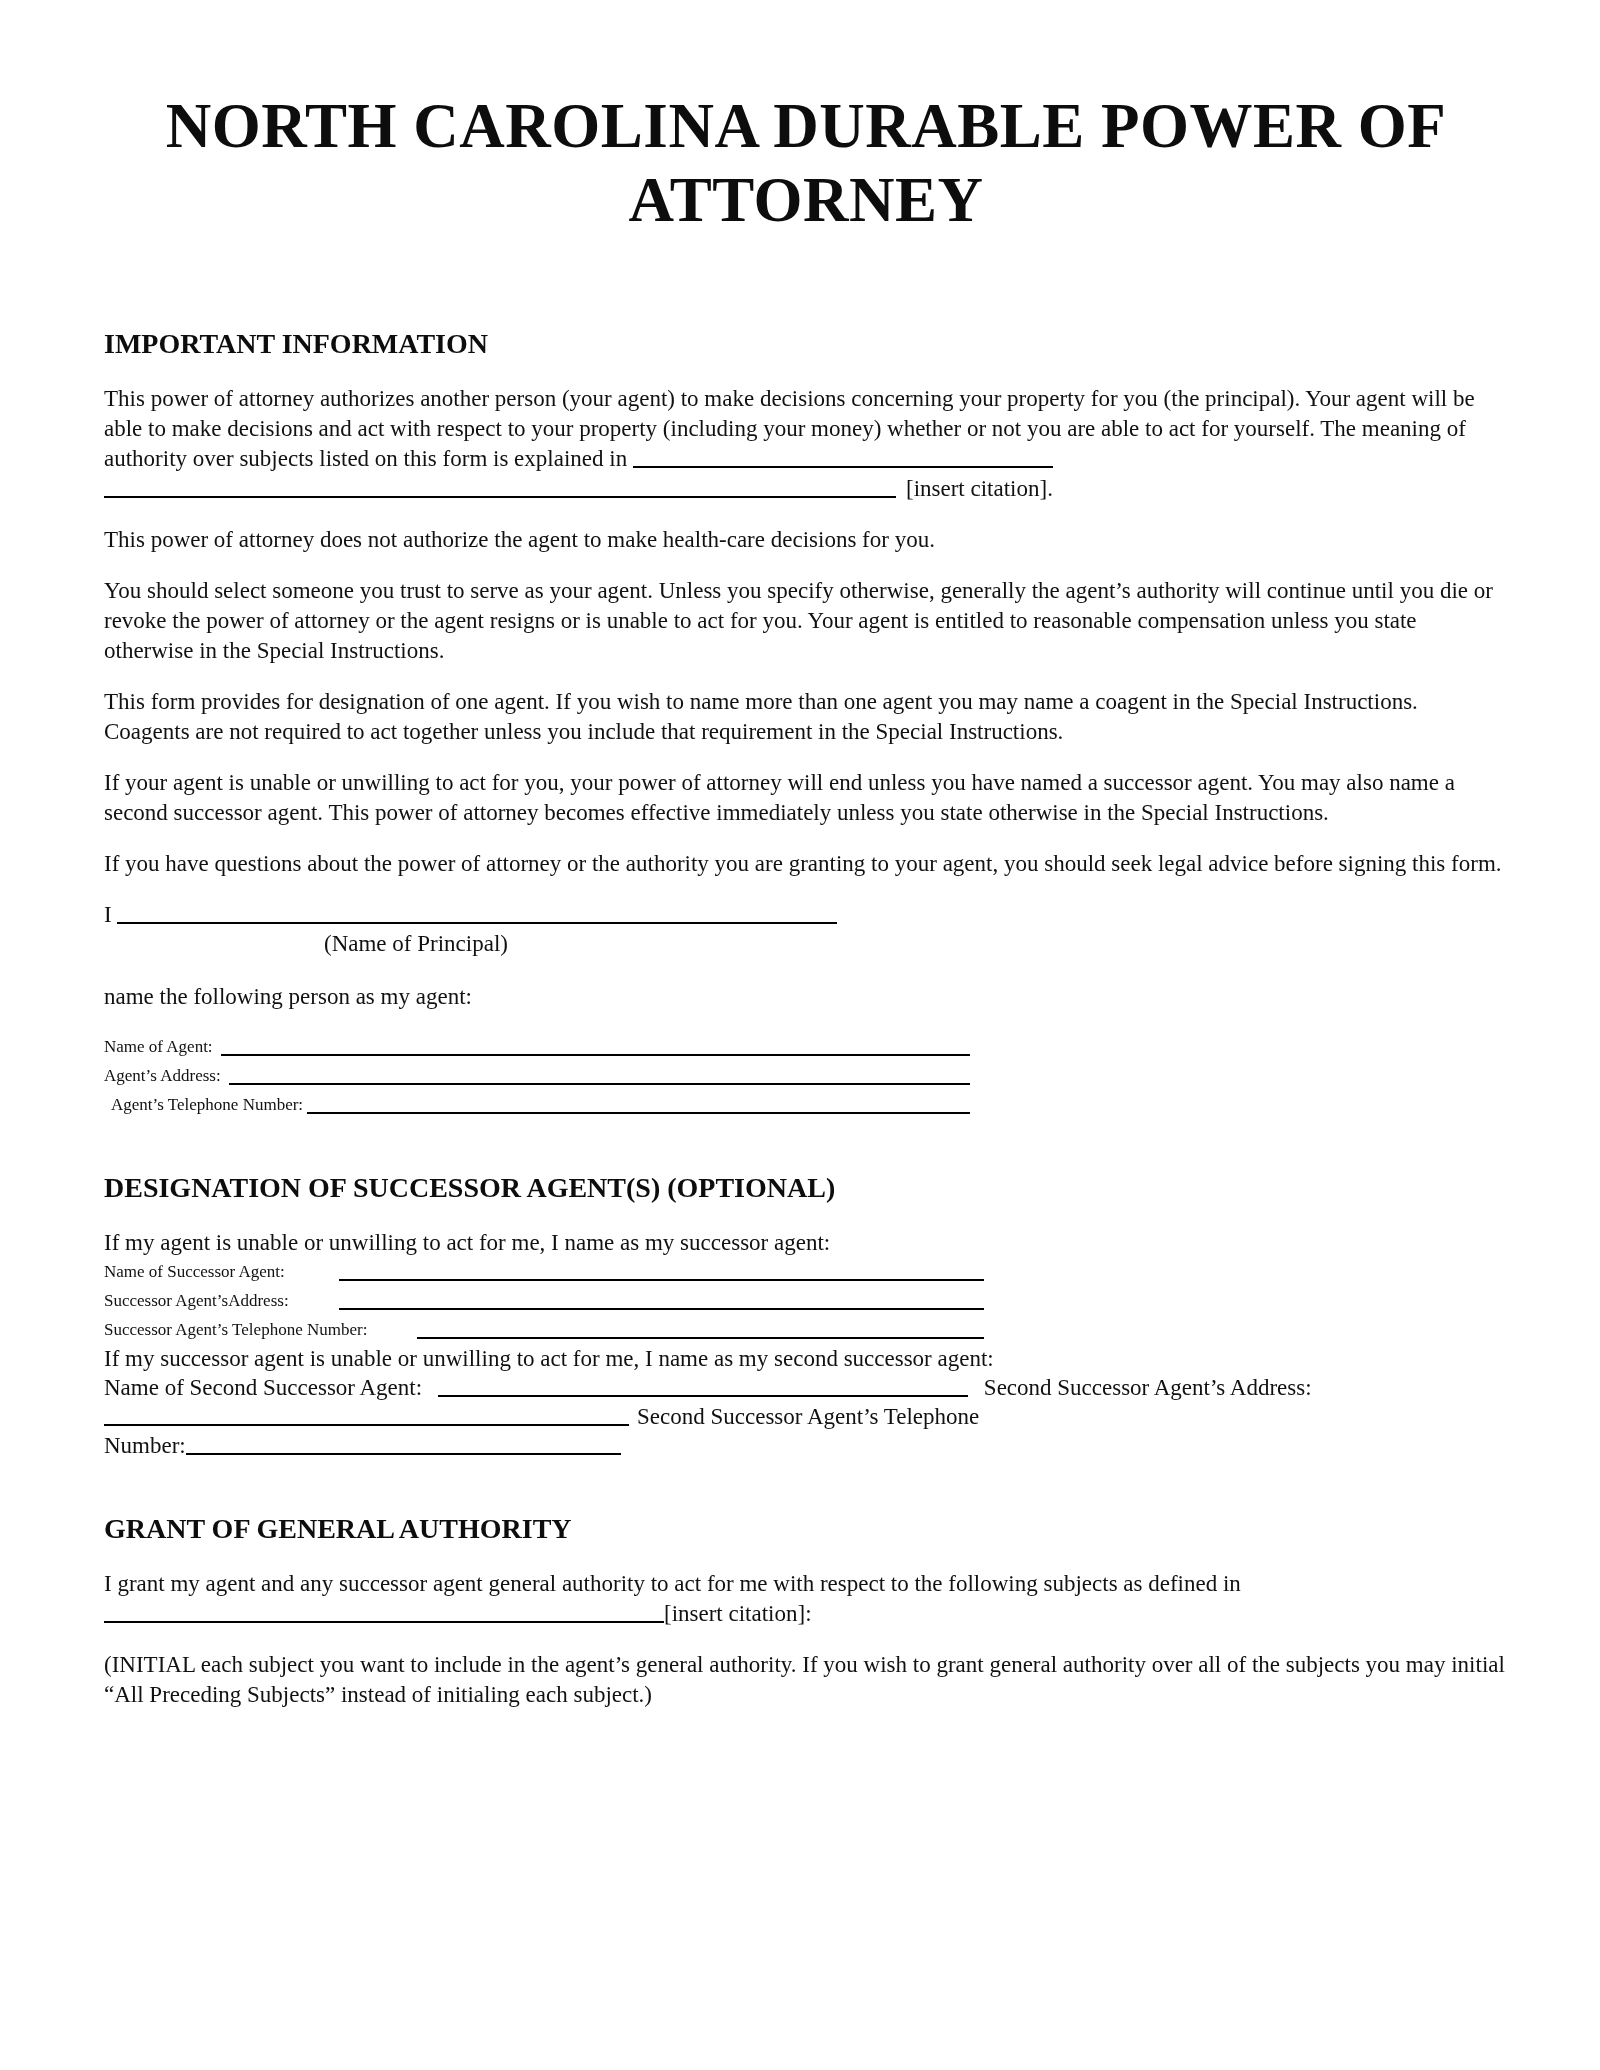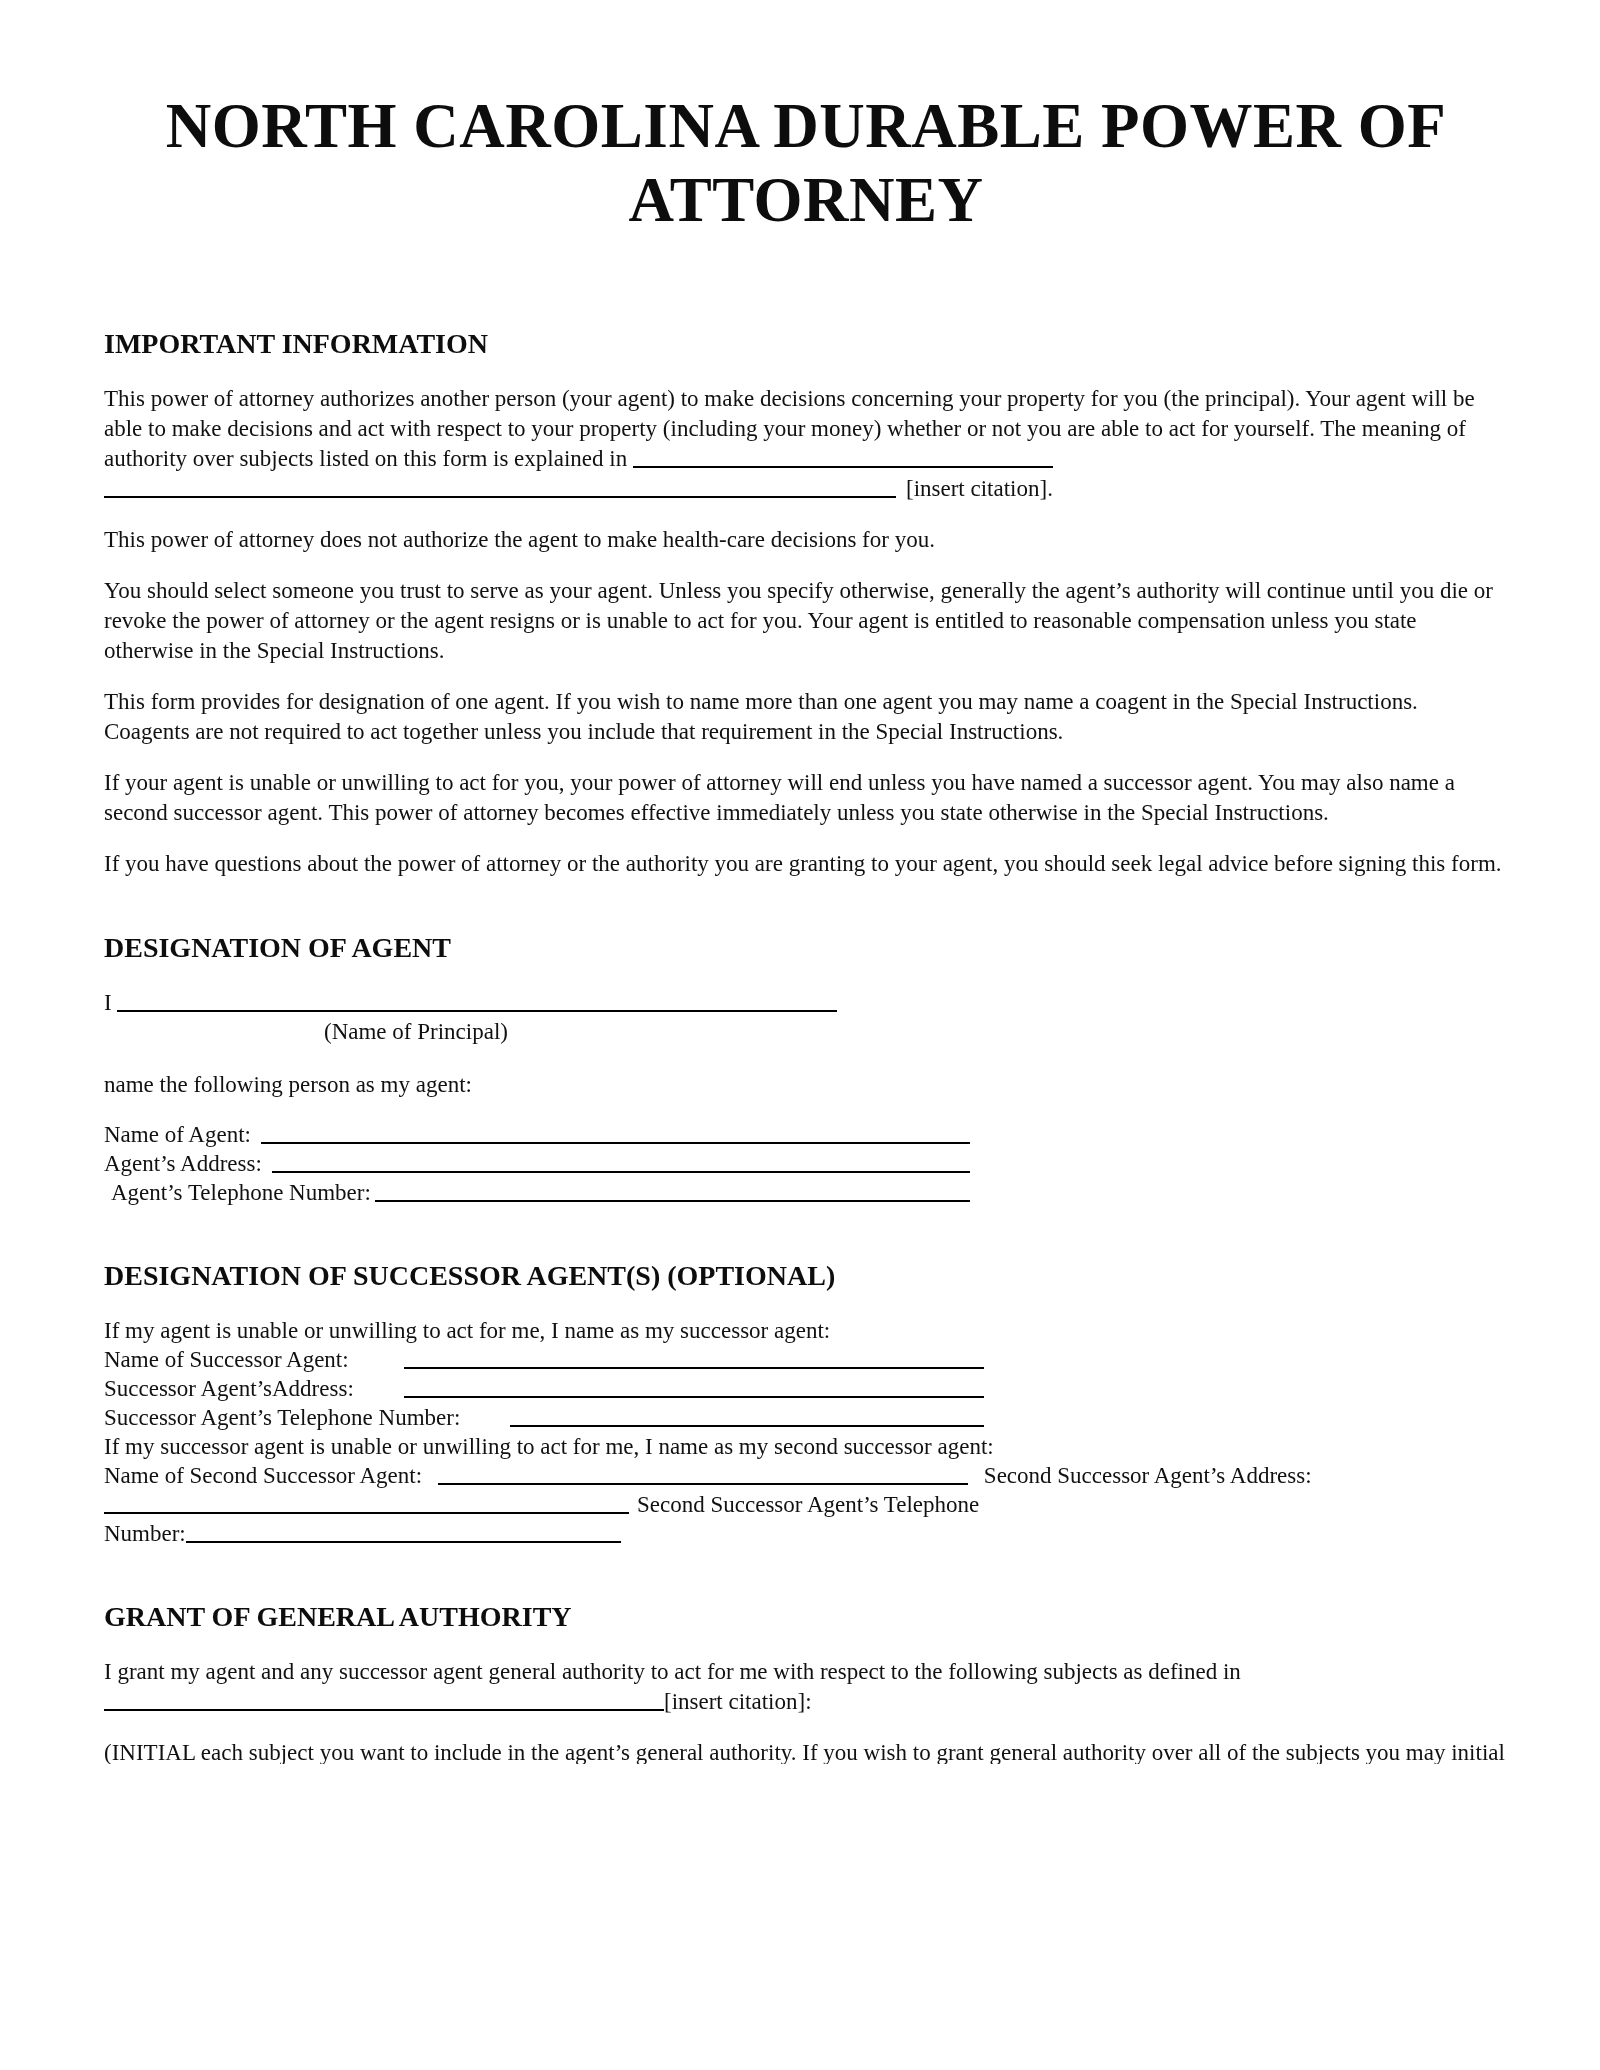--- a/index.html
+++ b/index.html
@@ -87,7 +87,6 @@
   <p class="body-text">If your agent is unable or unwilling to act for you, your power of attorney will end unless you have named a successor agent. You may also name a second successor agent. This power of attorney becomes effective immediately unless you state otherwise in the Special Instructions.</p>
   <p class="body-text">If you have questions about the power of attorney or the authority you are granting to your agent, you should seek legal advice before signing this form.</p>
 
-  <h2 class="section-heading">DESIGNATION OF AGENT</h2>
 
   <div class="form-line"><span>I </span><span class="blank w-principal"></span></div>
   <div class="caption-line">(Name of Principal)</div>

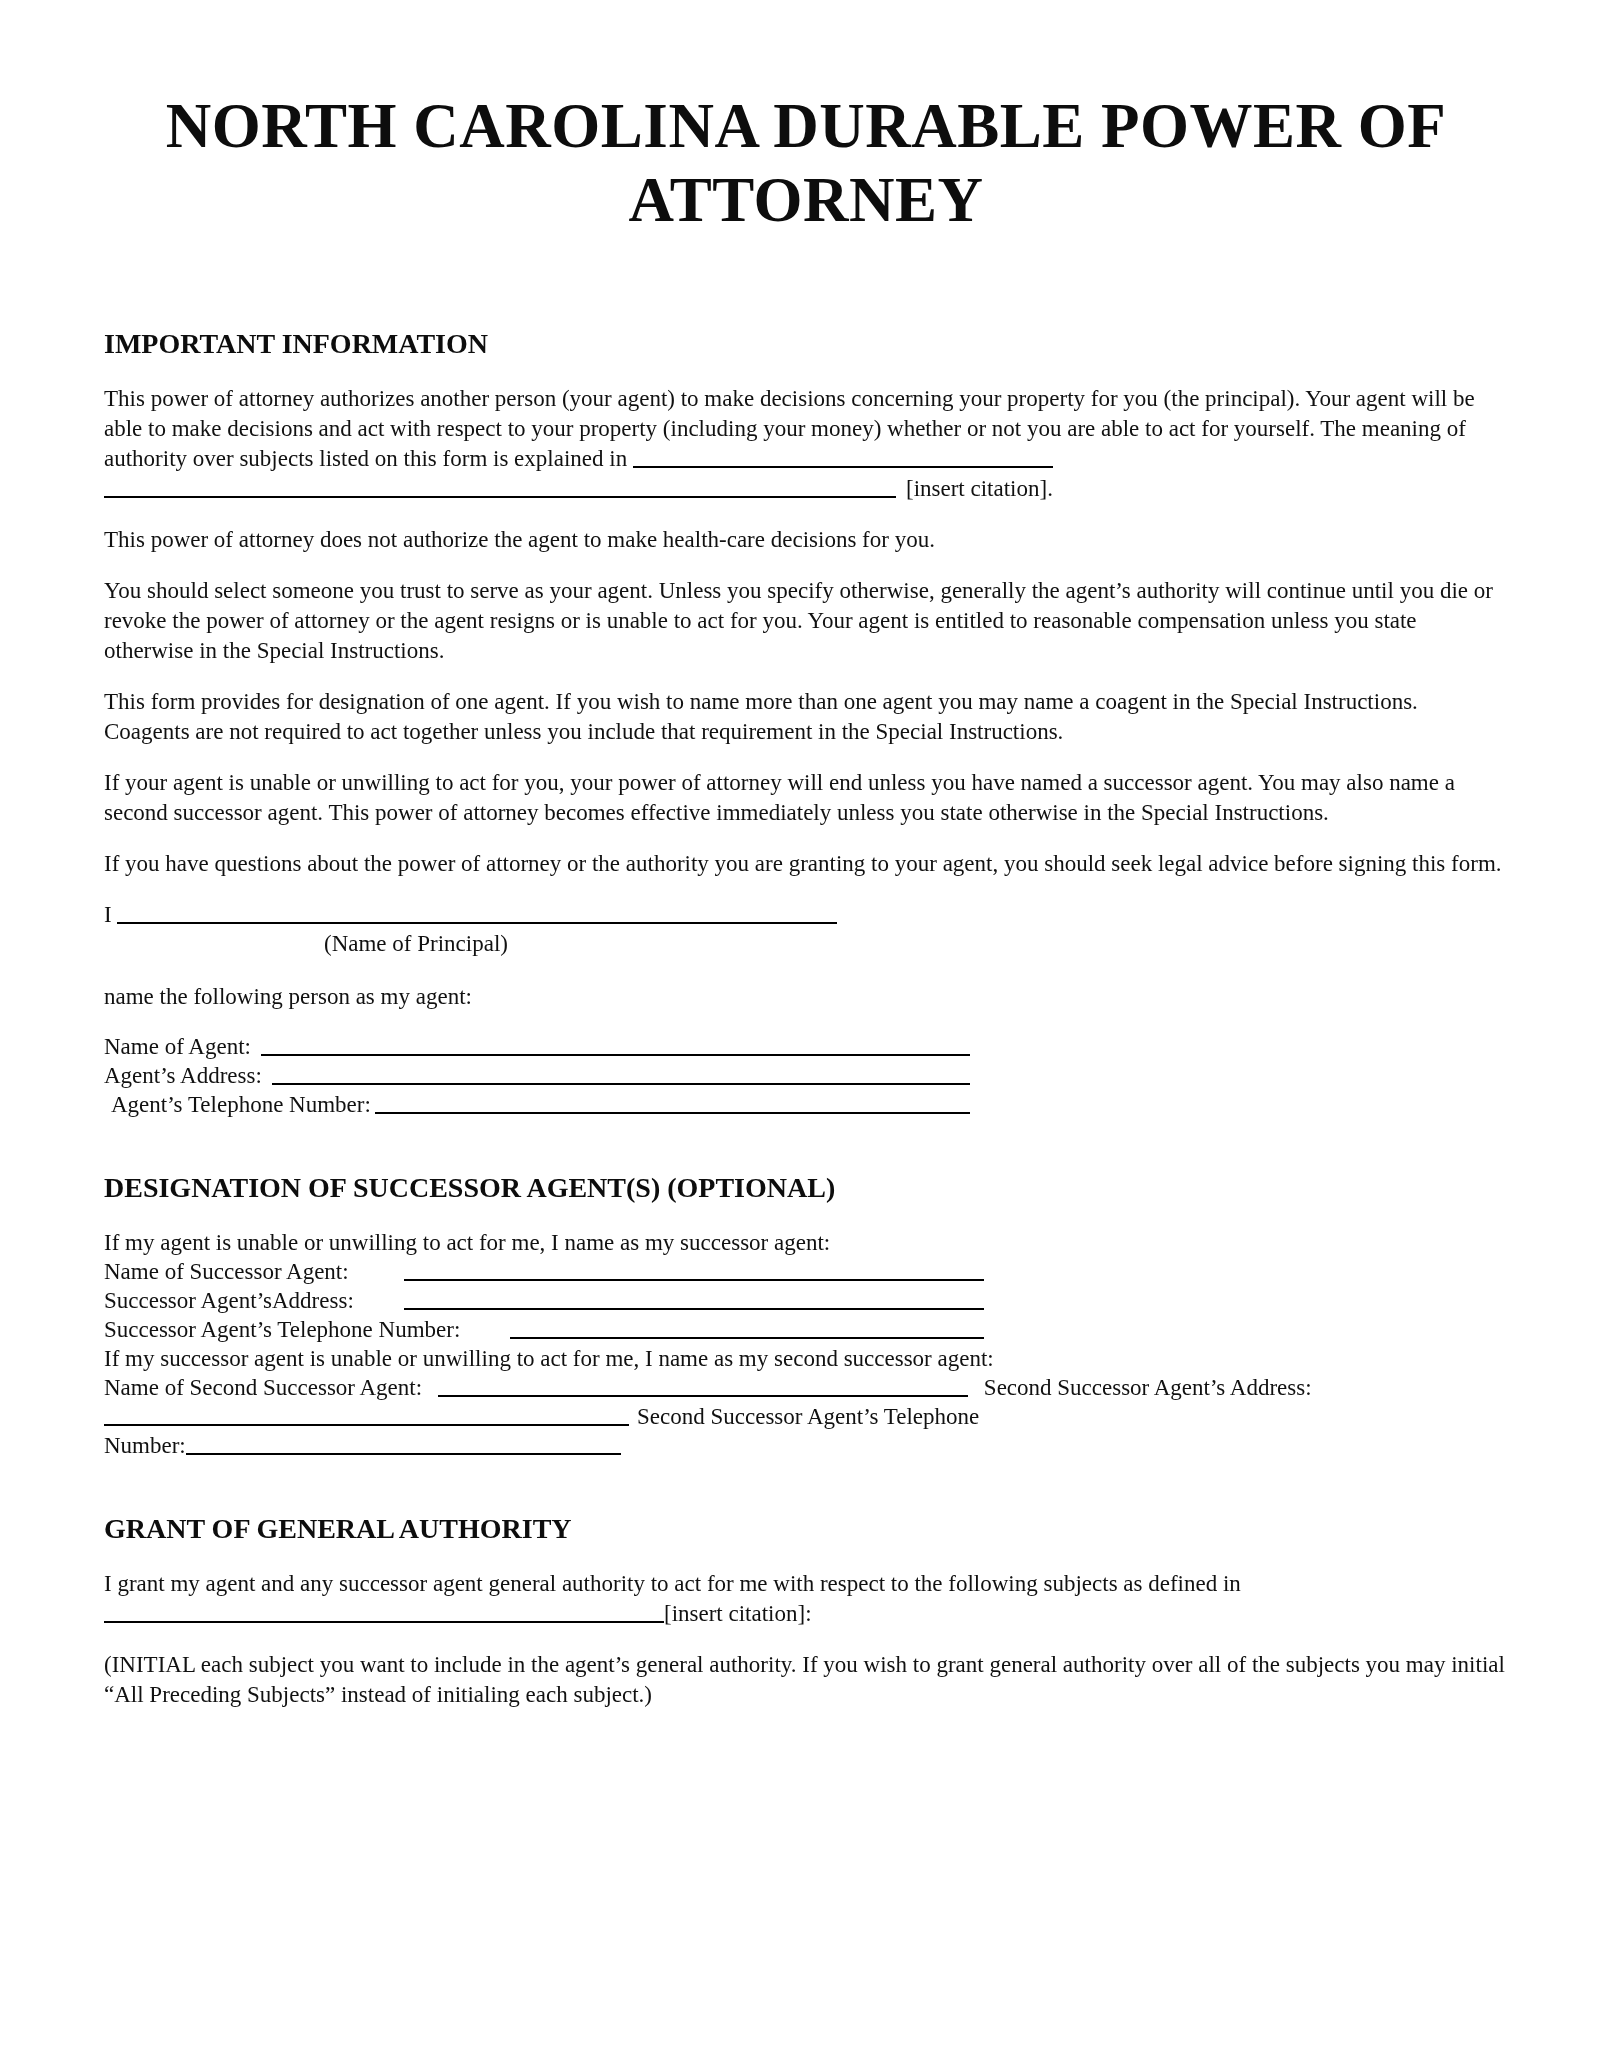--- a/index.html
+++ b/index.html
@@ -48,7 +48,7 @@
   .intro-line { font-size:23px; line-height:29px; margin:0 0 21px 0; }
   .field-row {
     display:flex; width:866px;
-    font-size:23px; line-height:29px;justify-content:space-between;
+    font-size:17px; line-height:29px;justify-content:space-between;
   }
   .field-row .flabel { white-space:pre; }
   .field-row .fill {

